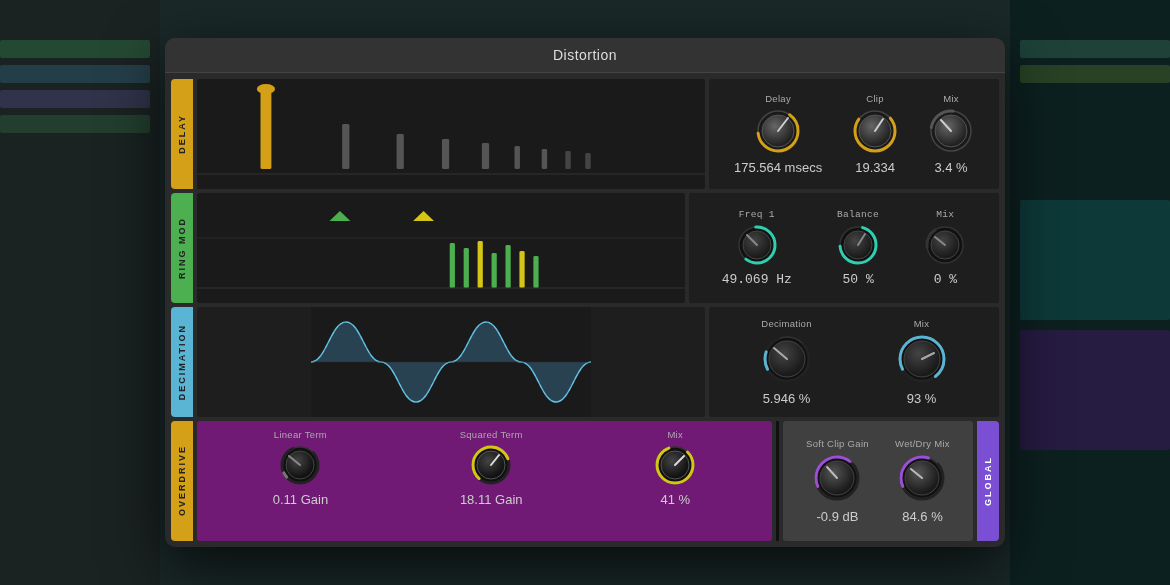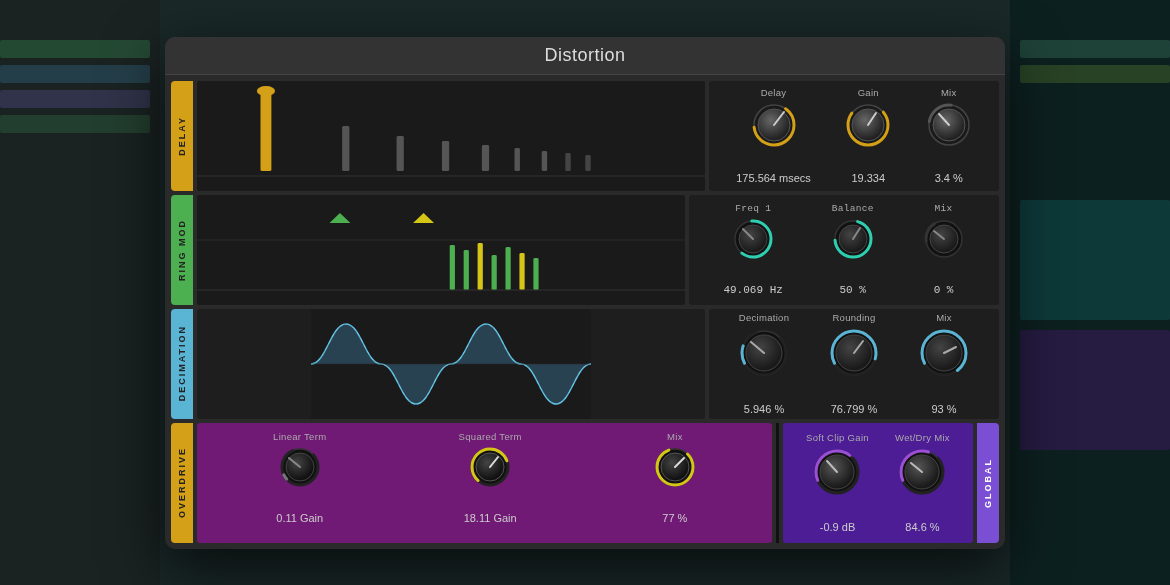--- a/index.html
+++ b/index.html
@@ -30,7 +30,7 @@
     }
     .title-text {
       color: #ddd;
-      font-size: 18px;
+      font-size: 14px;
       font-weight: 500;
       letter-spacing: 0.5px;
     }

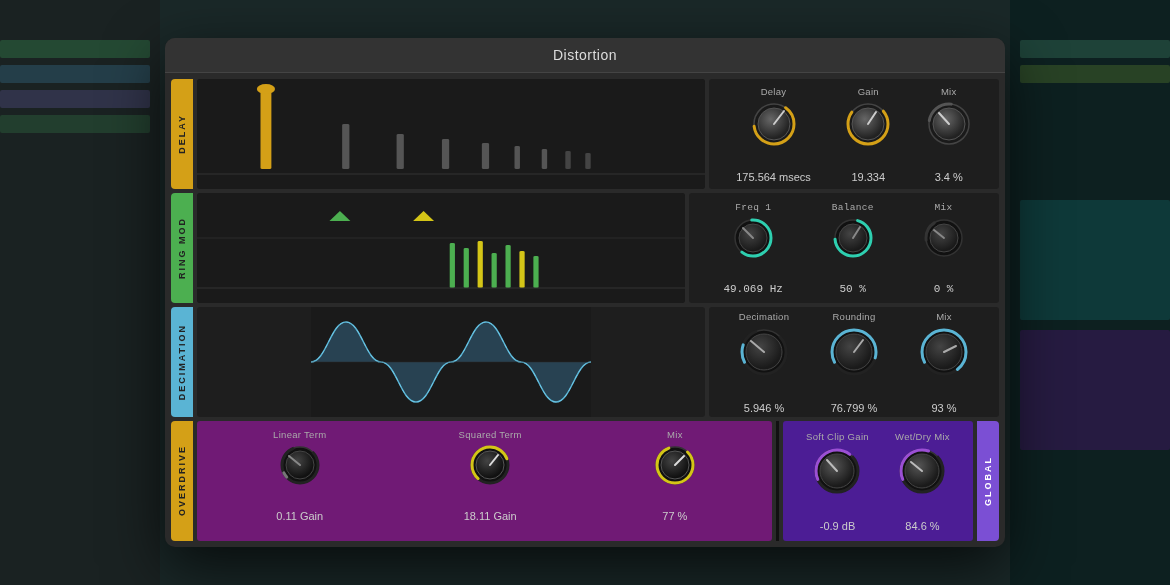--- a/index.html
+++ b/index.html
@@ -211,7 +211,7 @@
             <span class="ctrl-value">175.564 msecs</span>
           </div>
           <div class="ctrl-item">
-            <span class="ctrl-label">Gain</span>
+            <span class="ctrl-label">Clip</span>
             <svg width="46" height="46" class="knob-svg">
               <circle cx="23" cy="23" r="20" fill="#1a1a1a" stroke="#444" stroke-width="1.5"></circle>
               <circle cx="23" cy="23" r="20" fill="none" stroke="#d4a017" stroke-width="3" stroke-dasharray="90 36" stroke-dashoffset="15" stroke-linecap="round"></circle>

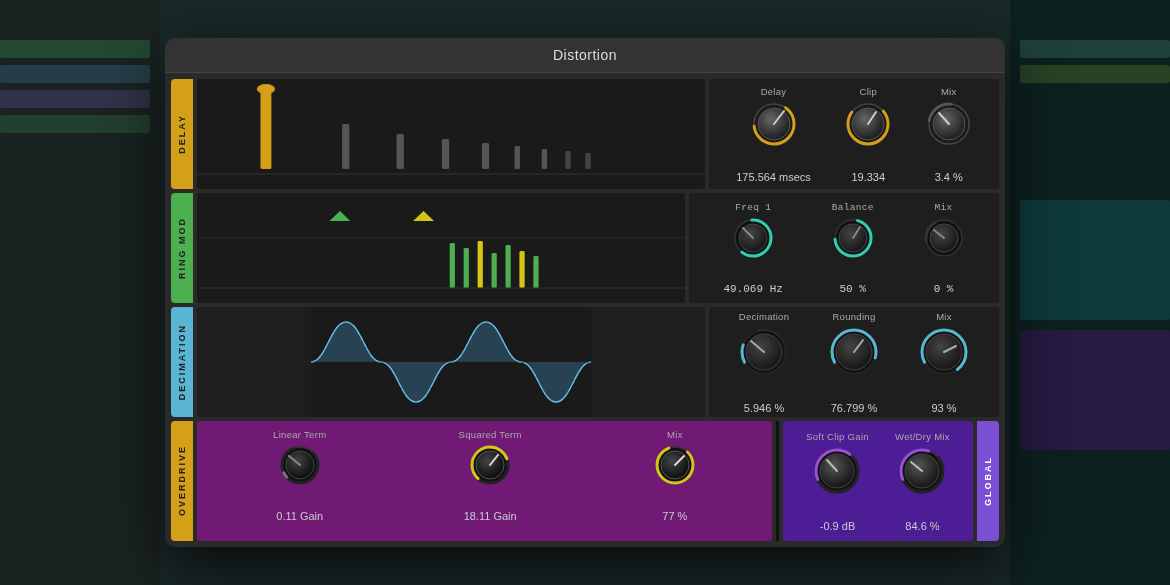--- a/index.html
+++ b/index.html
@@ -107,9 +107,9 @@
       letter-spacing: 0.3px;
     }
     .ctrl-value {
-      font-size: 11px;
+      font-size: 13px;
       color: #ccc;
-      margin-top: 20px;
+      margin-top: 2px;
     }
 
     

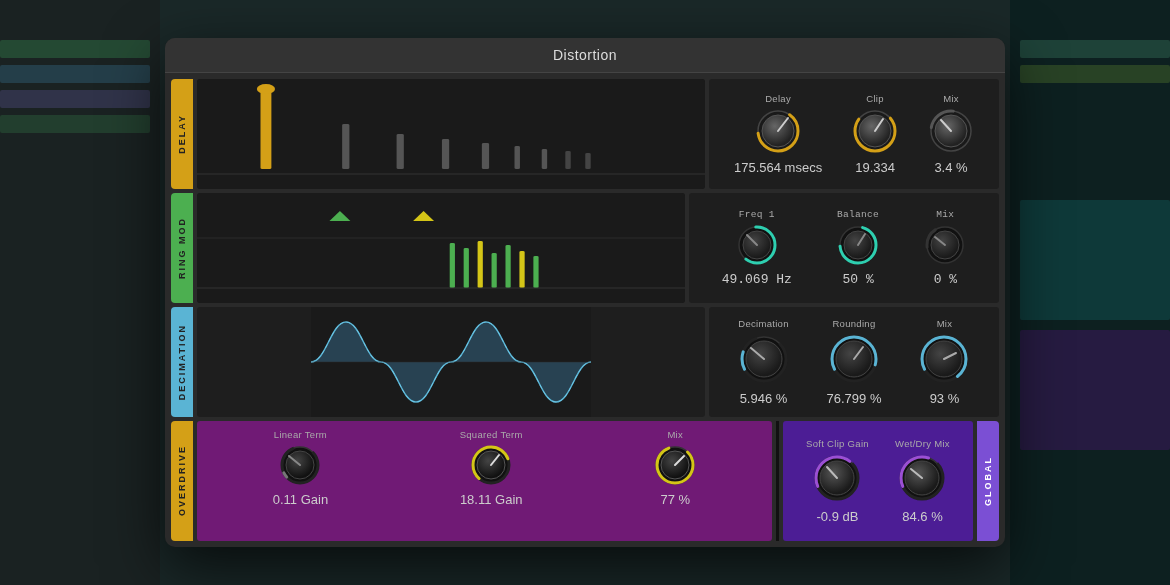--- a/index.html
+++ b/index.html
@@ -339,19 +339,6 @@
             <span class="ctrl-value">5.946 %</span>
           </div>
           <div class="ctrl-item">
-            <span class="ctrl-label">Rounding</span>
-
-            <svg width="52" height="52" class="knob-svg">
-              <circle cx="26" cy="26" r="22" fill="#111" stroke="#333" stroke-width="1.5"></circle>
-              <circle cx="26" cy="26" r="22" fill="none" stroke="#222" stroke-width="3" stroke-dasharray="114 24" stroke-dashoffset="18"></circle>
-
-              <circle cx="26" cy="26" r="22" fill="none" stroke="#5ab4d4" stroke-width="3" stroke-dasharray="86 52" stroke-dashoffset="80" stroke-linecap="round"></circle>
-              <circle cx="26" cy="26" r="18" fill="url(#kg3)" stroke="#444" stroke-width="1"></circle>
-              <line x1="26" y1="26" x2="35" y2="14" stroke="#aaa" stroke-width="2" stroke-linecap="round"></line>
-            </svg>
-            <span class="ctrl-value">76.799 %</span>
-          </div>
-          <div class="ctrl-item">
             <span class="ctrl-label">Mix</span>
 
             <svg width="52" height="52" class="knob-svg">

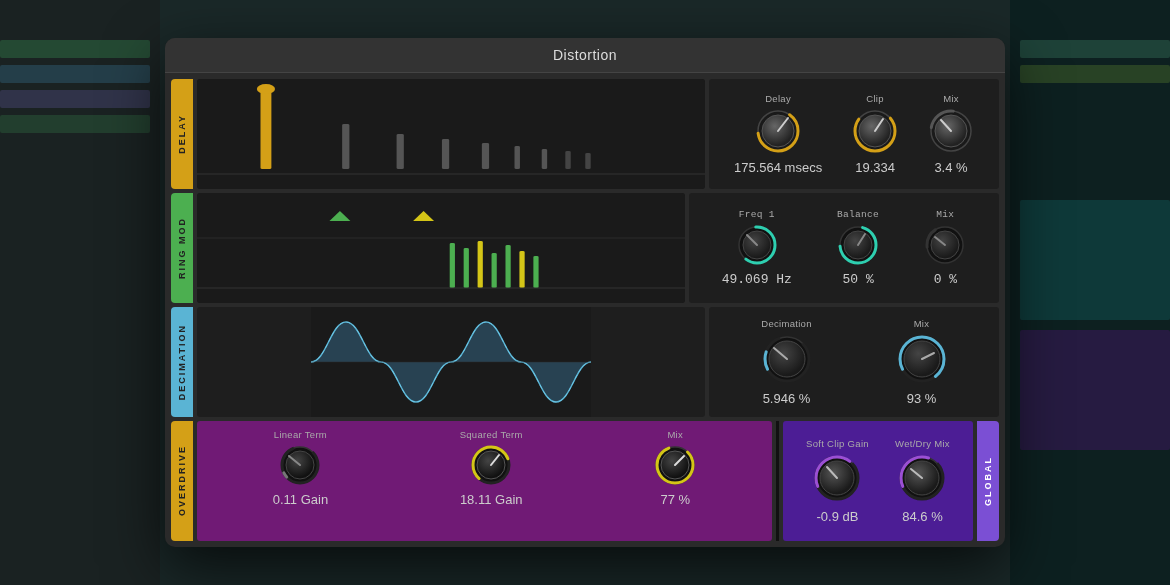--- a/index.html
+++ b/index.html
@@ -134,7 +134,7 @@
     }
     .overdrive-right {
       width: 190px;
-      background: #4c1d95;
+      background: #404040;
       border-radius: 3px;
       display: flex;
       flex-direction: column;

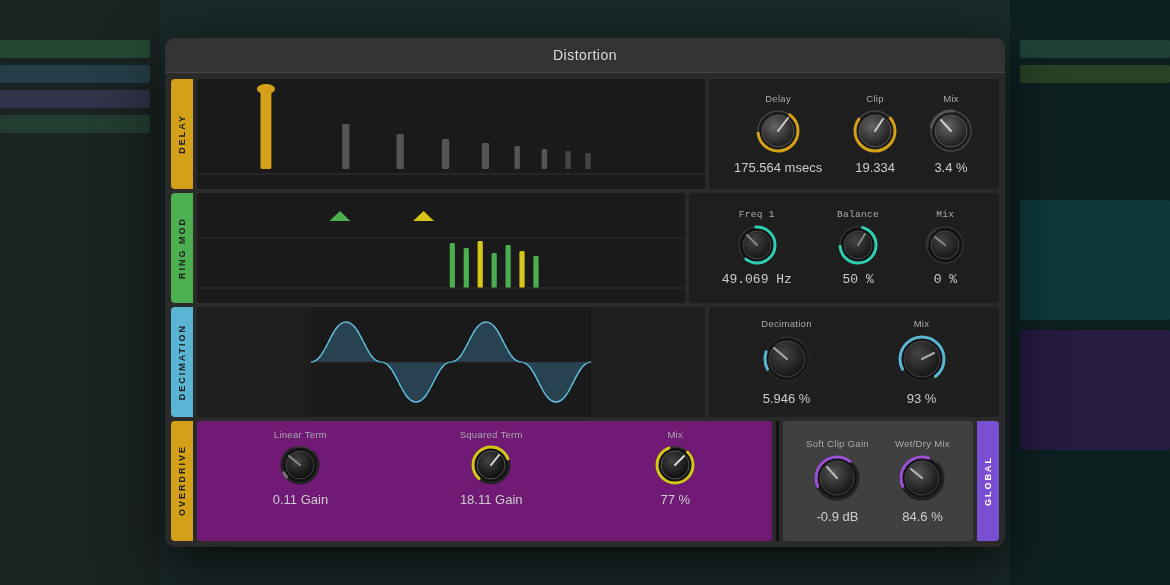--- a/index.html
+++ b/index.html
@@ -401,7 +401,7 @@
               <circle cx="21" cy="21" r="14" fill="url(#kg4)" stroke="#555" stroke-width="1"></circle>
               <line x1="21" y1="21" x2="30" y2="12" stroke="#ddd" stroke-width="2" stroke-linecap="round"></line>
             </svg>
-            <span class="ctrl-value">77 %</span>
+            <span class="ctrl-value">41 %</span>
           </div>
         </div>
       </div>

